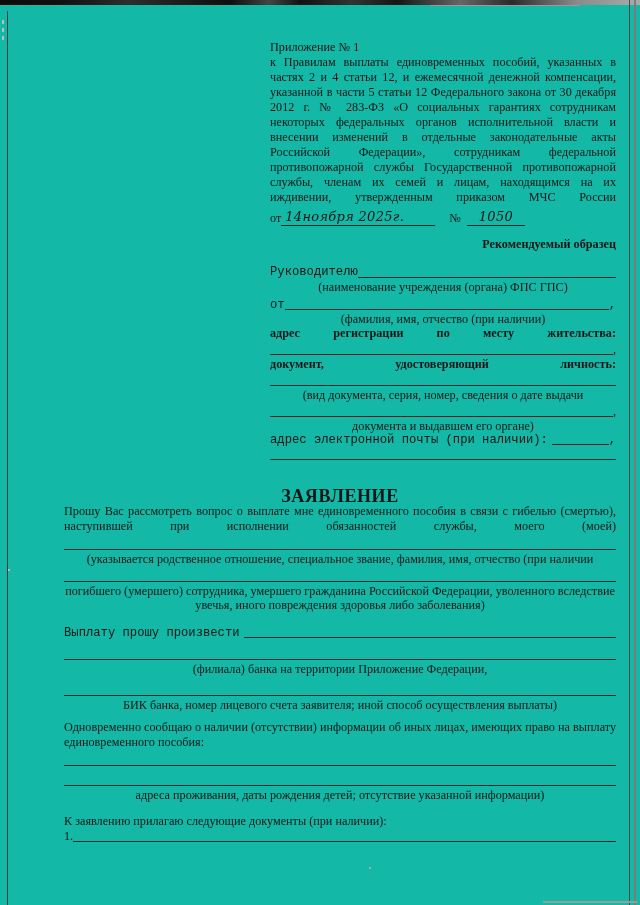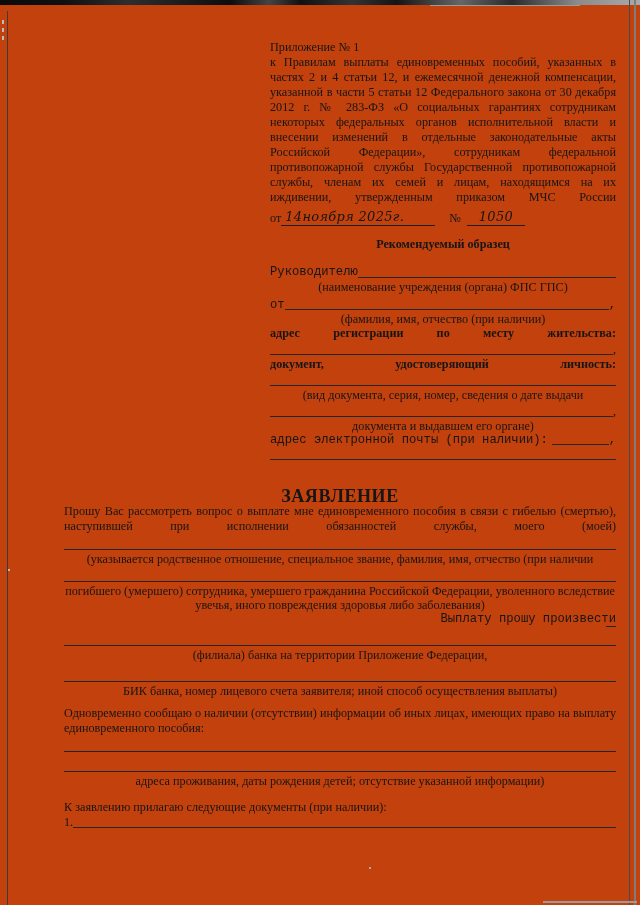--- a/index.html
+++ b/index.html
@@ -4,7 +4,7 @@
 <style>
   html,body { margin:0; padding:0; background:#ffffff; }
   .page {
-    position:relative; width:640px; height:905px; background:#c2410c;
+    position:relative; width:640px; height:905px; background:#14b8a6;
     font-family:"Liberation Serif","DejaVu Serif",serif;
     color:#161616; overflow:hidden;
   }

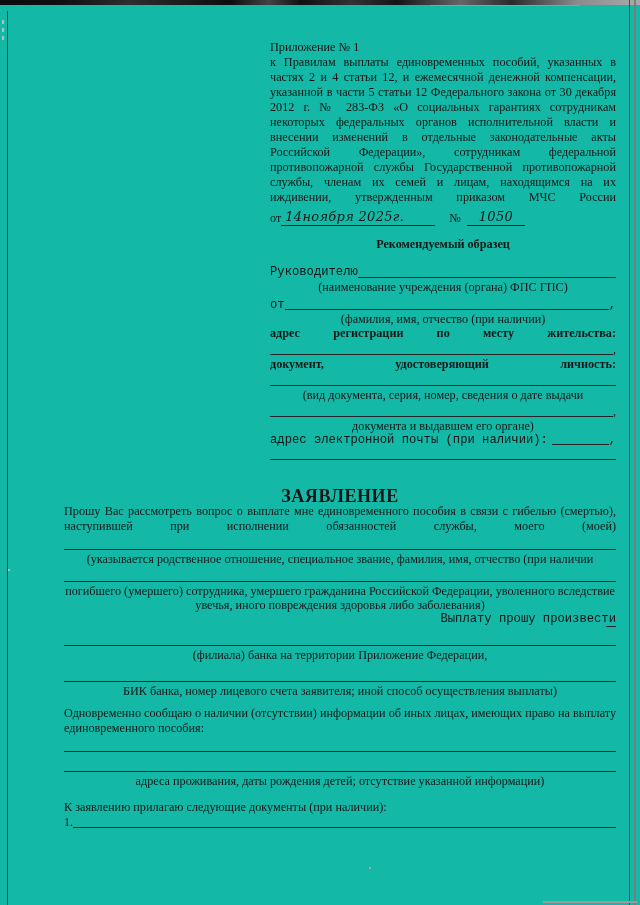--- a/index.html
+++ b/index.html
@@ -34,7 +34,7 @@
   .u-num  { display:inline-block; width:58px; border-bottom:1.2px solid #1e1e1e; text-align:center; }
   .npfx { margin-left:14px; margin-right:6px; }
 
-  .sample { text-align:center; font-weight:bold; margin:11px 0 13px; }
+  .sample { text-align:right; font-weight:bold; margin:11px 0 13px; }
 
   .frow { display:flex; align-items:flex-end; line-height:14.5px; height:14.5px;font-family:Liberation Mono, monospace; }
   .fl { flex:1; border-bottom:1px solid #262626; margin-bottom:2px; min-width:10px; }

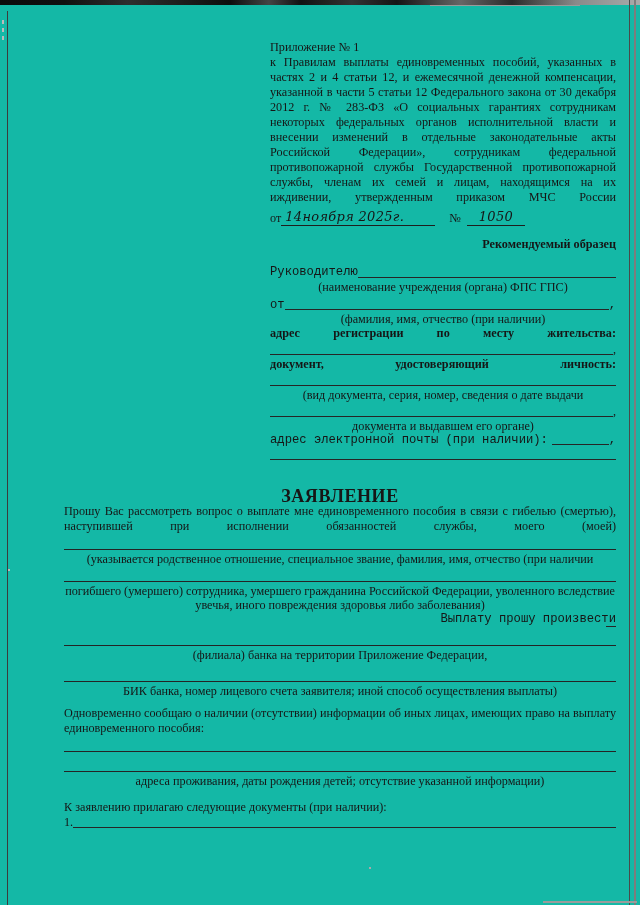--- a/index.html
+++ b/index.html
@@ -45,7 +45,7 @@
 
   .stmt-title { text-align:center; font-weight:bold; font-size:18px; letter-spacing:.6px; margin:27px 0 0; }
   .uline-full { border-bottom:1px solid #242424; height:13px; margin-bottom:2px; }
-  .mt2{margin-top:2px;} .mt4{margin-top:4px;} .mt6{margin-top:6px;} .mt8{margin-top:8px;} .mt12{margin-top:12px;} .mt14{flex-direction:column;}
+  .mt2{margin-top:2px;} .mt4{margin-top:4px;} .mt6{margin-top:6px;} .mt8{margin-top:8px;} .mt12{margin-top:12px;} .mt14{margin-top:14px;}
   .numrow { display:flex; align-items:flex-end; height:15px; }
 </style>
 </head>

